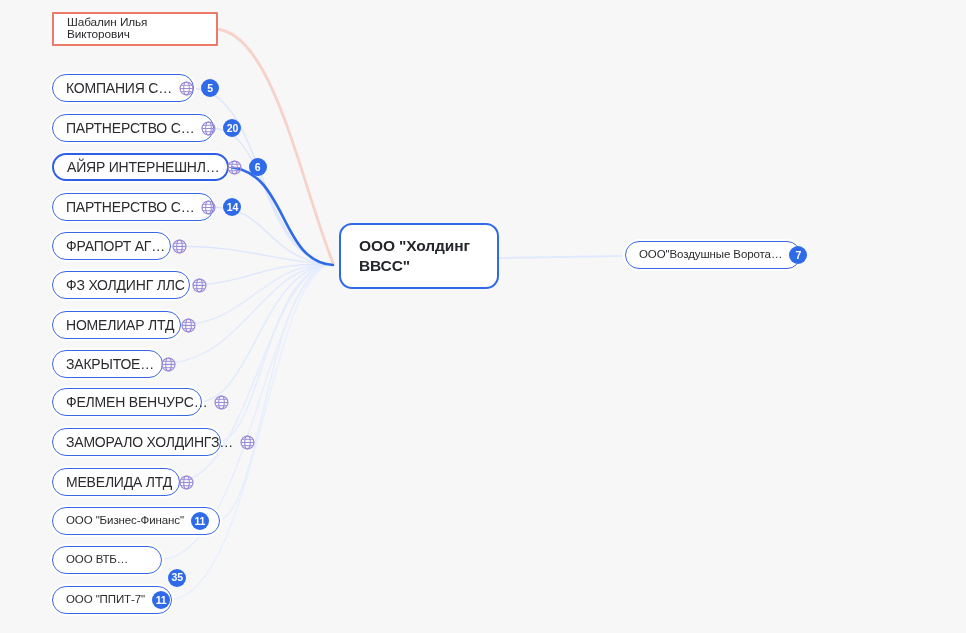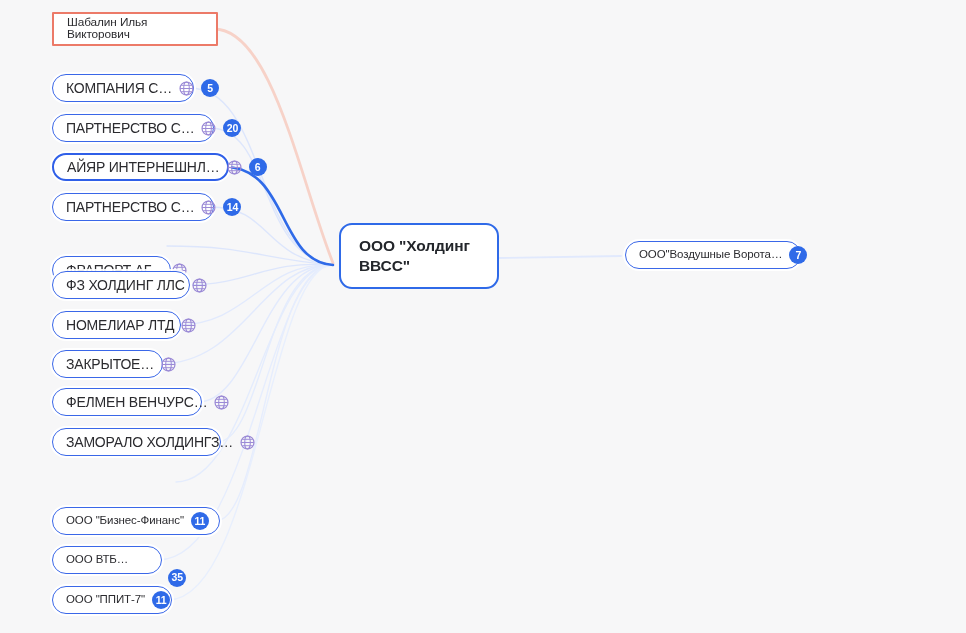--- a/index.html
+++ b/index.html
@@ -219,7 +219,7 @@
         </svg>
         <span class="badge" style="background: rgb(47, 106, 232);">14</span>
       </div>
-      <div class="chip" id="left-node-4" style="left: 48px; top: 232px; width: 119px; border-color: rgb(58, 103, 232); margin-top: 24px;">
+      <div class="chip" id="left-node-4" style="left: 48px; top: 232px; width: 119px; border-color: rgb(58, 103, 232);">
         <span class="chip-label caps">ФРАПОРТ АГ…</span>
         <svg class="globe" viewBox="0 0 16 16">
           <circle cx="8" cy="8" r="6.9" fill="none" stroke="#9b8ad6" stroke-width="1.3"></circle>

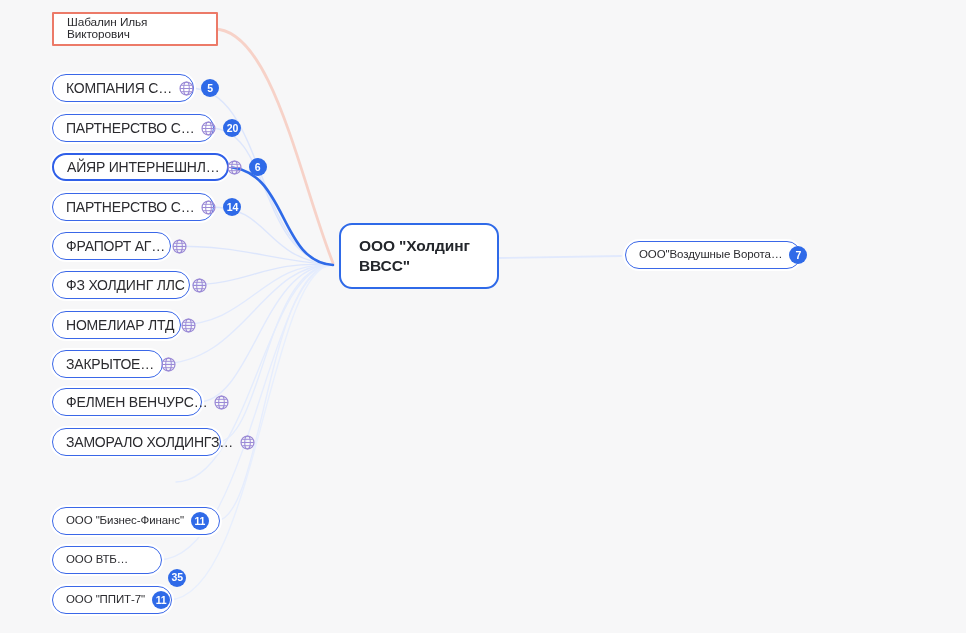--- a/index.html
+++ b/index.html
@@ -279,6 +279,16 @@
           <line x1="2.4" y1="11.4" x2="13.6" y2="11.4" stroke="#9b8ad6" stroke-width="1"></line>
         </svg>
       </div>
+      <div class="chip" id="left-node-10" style="left: 48px; top: 468px; width: 128px; border-color: rgb(58, 103, 232);">
+        <span class="chip-label caps">МЕВЕЛИДА ЛТД</span>
+        <svg class="globe" viewBox="0 0 16 16">
+          <circle cx="8" cy="8" r="6.9" fill="none" stroke="#9b8ad6" stroke-width="1.3"></circle>
+          <ellipse cx="8" cy="8" rx="3" ry="6.9" fill="none" stroke="#9b8ad6" stroke-width="1.1"></ellipse>
+          <line x1="1.2" y1="8" x2="14.8" y2="8" stroke="#9b8ad6" stroke-width="1.1"></line>
+          <line x1="2.4" y1="4.6" x2="13.6" y2="4.6" stroke="#9b8ad6" stroke-width="1"></line>
+          <line x1="2.4" y1="11.4" x2="13.6" y2="11.4" stroke="#9b8ad6" stroke-width="1"></line>
+        </svg>
+      </div>
       <div class="chip" id="left-node-11" style="left: 48px; top: 507px; width: 168px; border-color: rgb(58, 103, 232);">
         <span class="chip-label">ООО "Бизнес-Финанс"</span>
         <span class="badge" style="background: rgb(47, 106, 232);">11</span>

